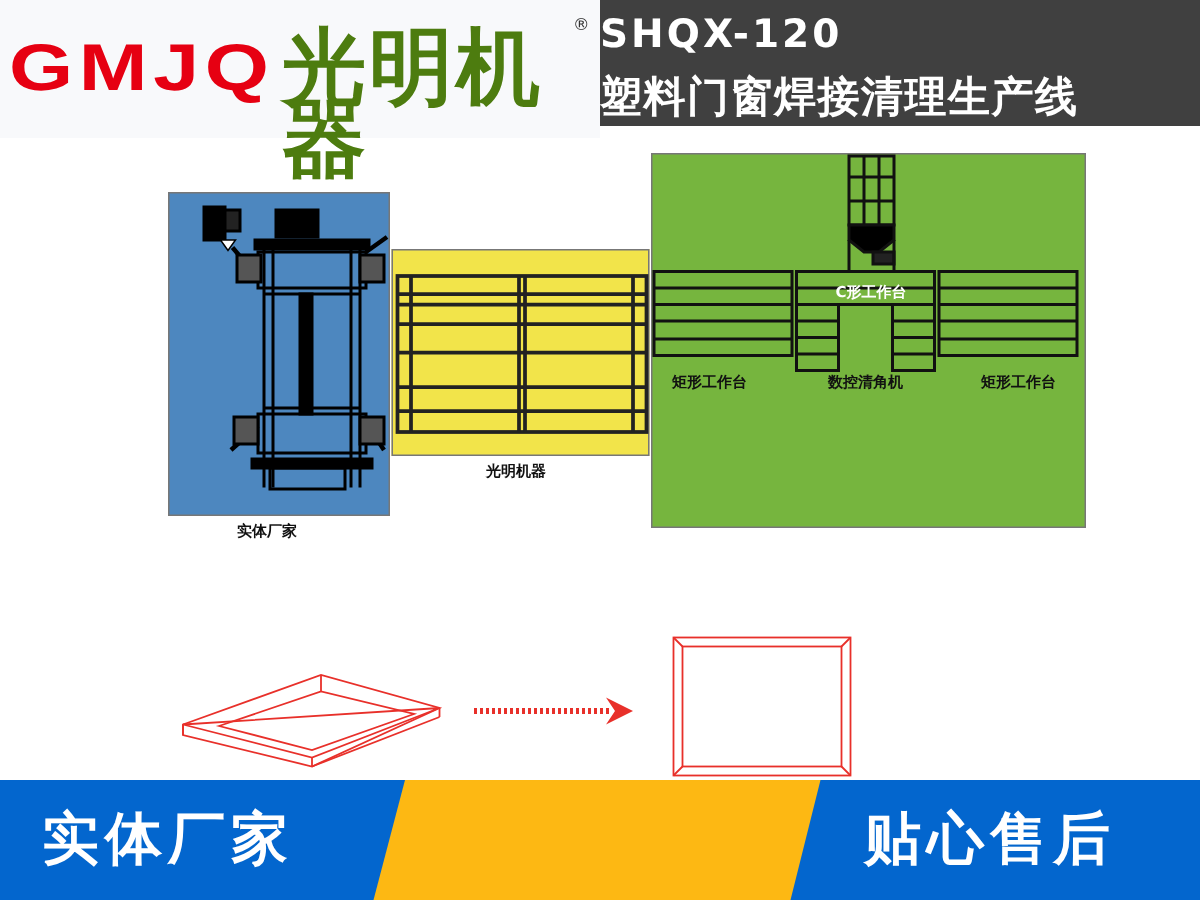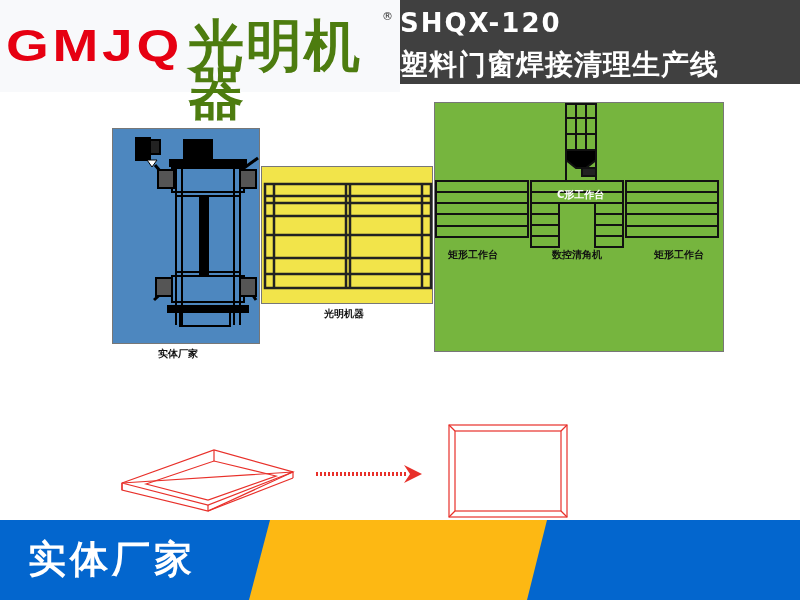--- a/index.html
+++ b/index.html
@@ -173,6 +173,7 @@
     <polygon points="270,0 547,0 527,80 249,80" fill="#fdb813"></polygon>
   </svg>
   <div class="bottom-text bt-left">实体厂家</div>
+  <div class="bottom-text bt-right">贴心售后</div>
 </div>
 
 </body></html>

